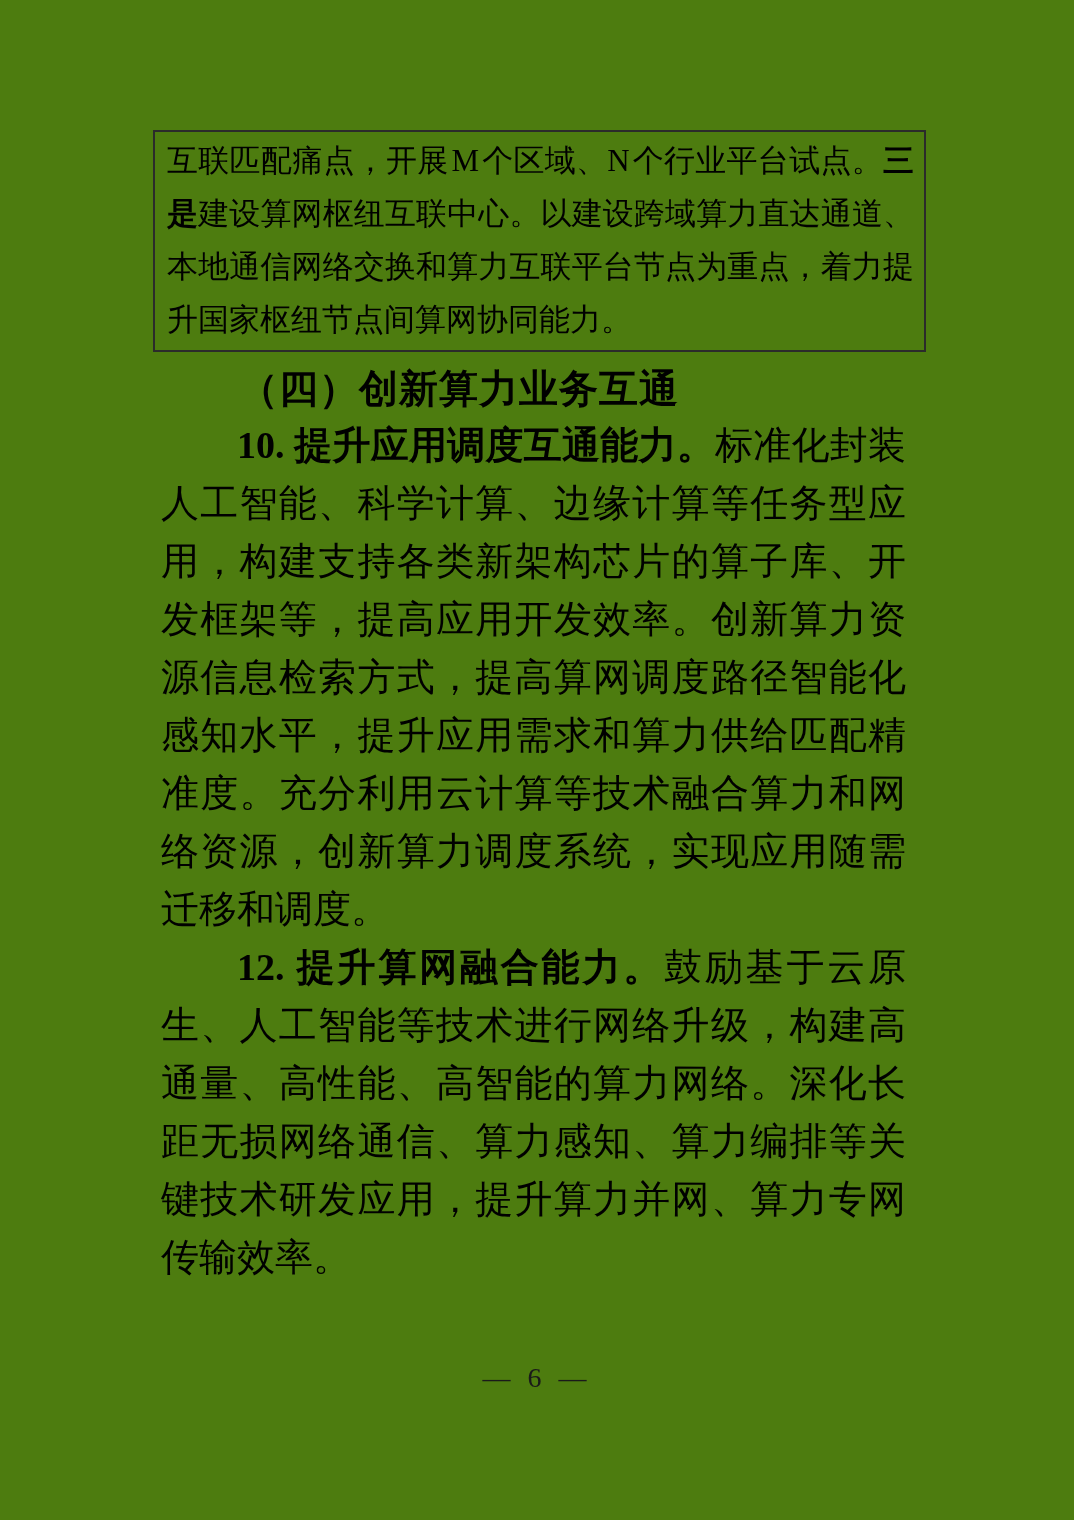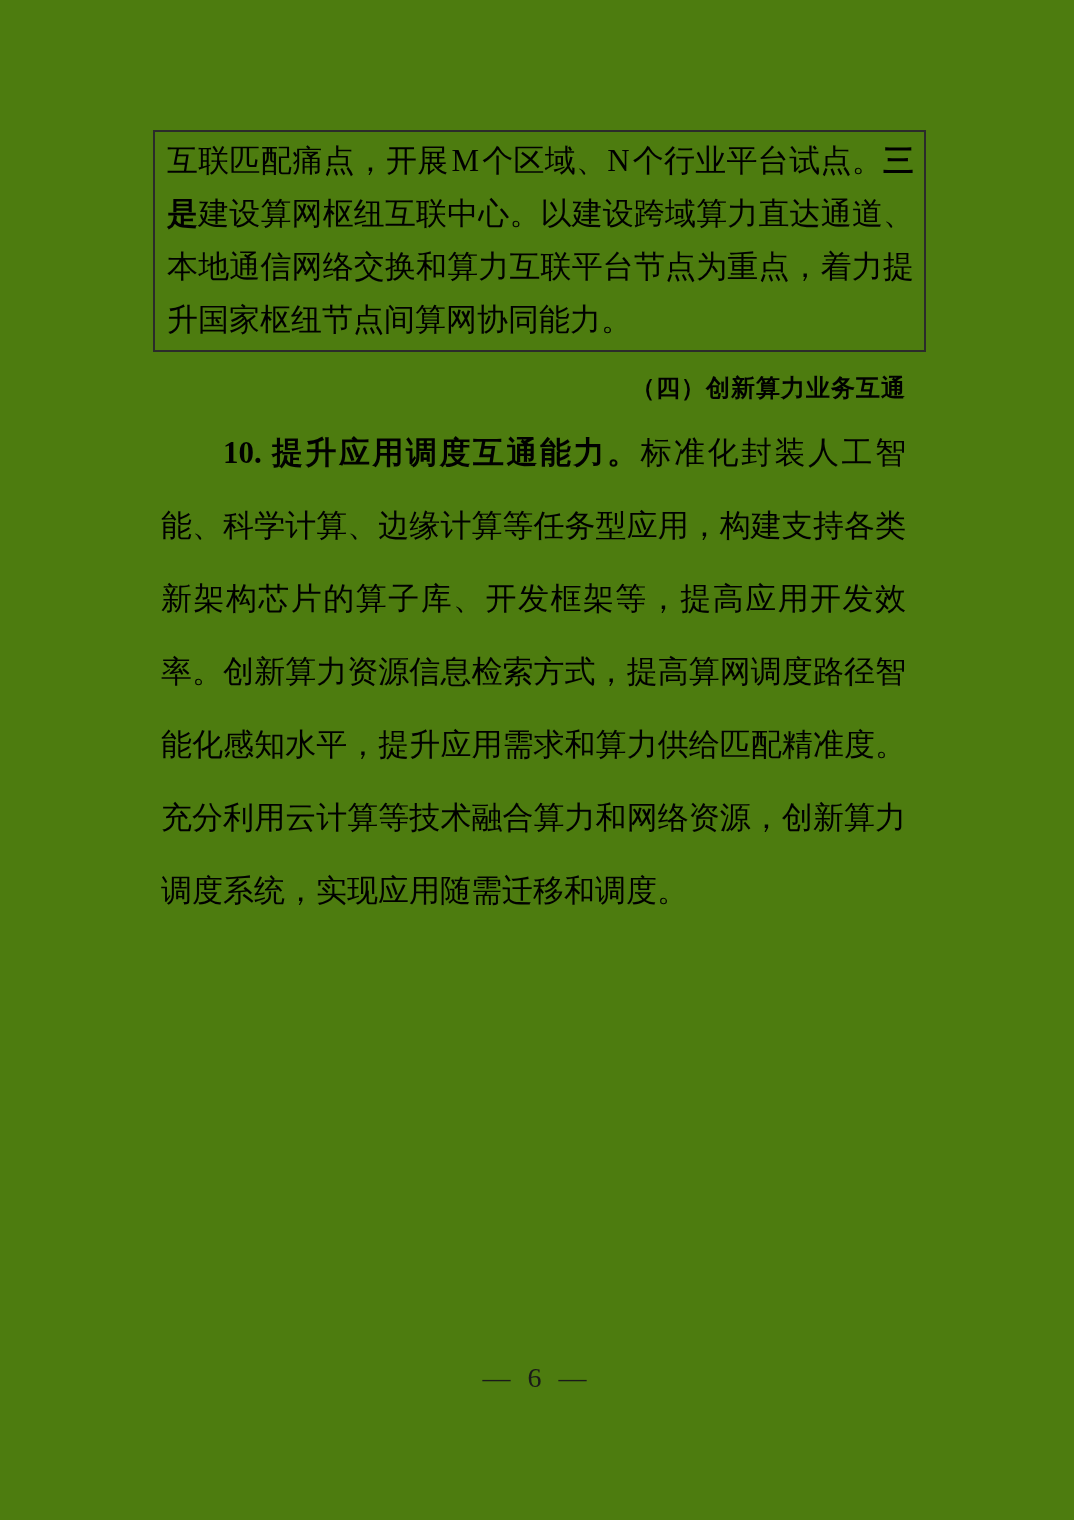--- a/index.html
+++ b/index.html
@@ -38,12 +38,11 @@
   }
   .section-heading {
     margin: 9px 0 0 0;
-    font-size: 24px;
+    font-size: 39px;
     line-height: 55px;
     font-weight: bold;
     text-indent: 2em;
     letter-spacing: 1px;
-    text-align: right;
   }
   .para {
     margin: 0;

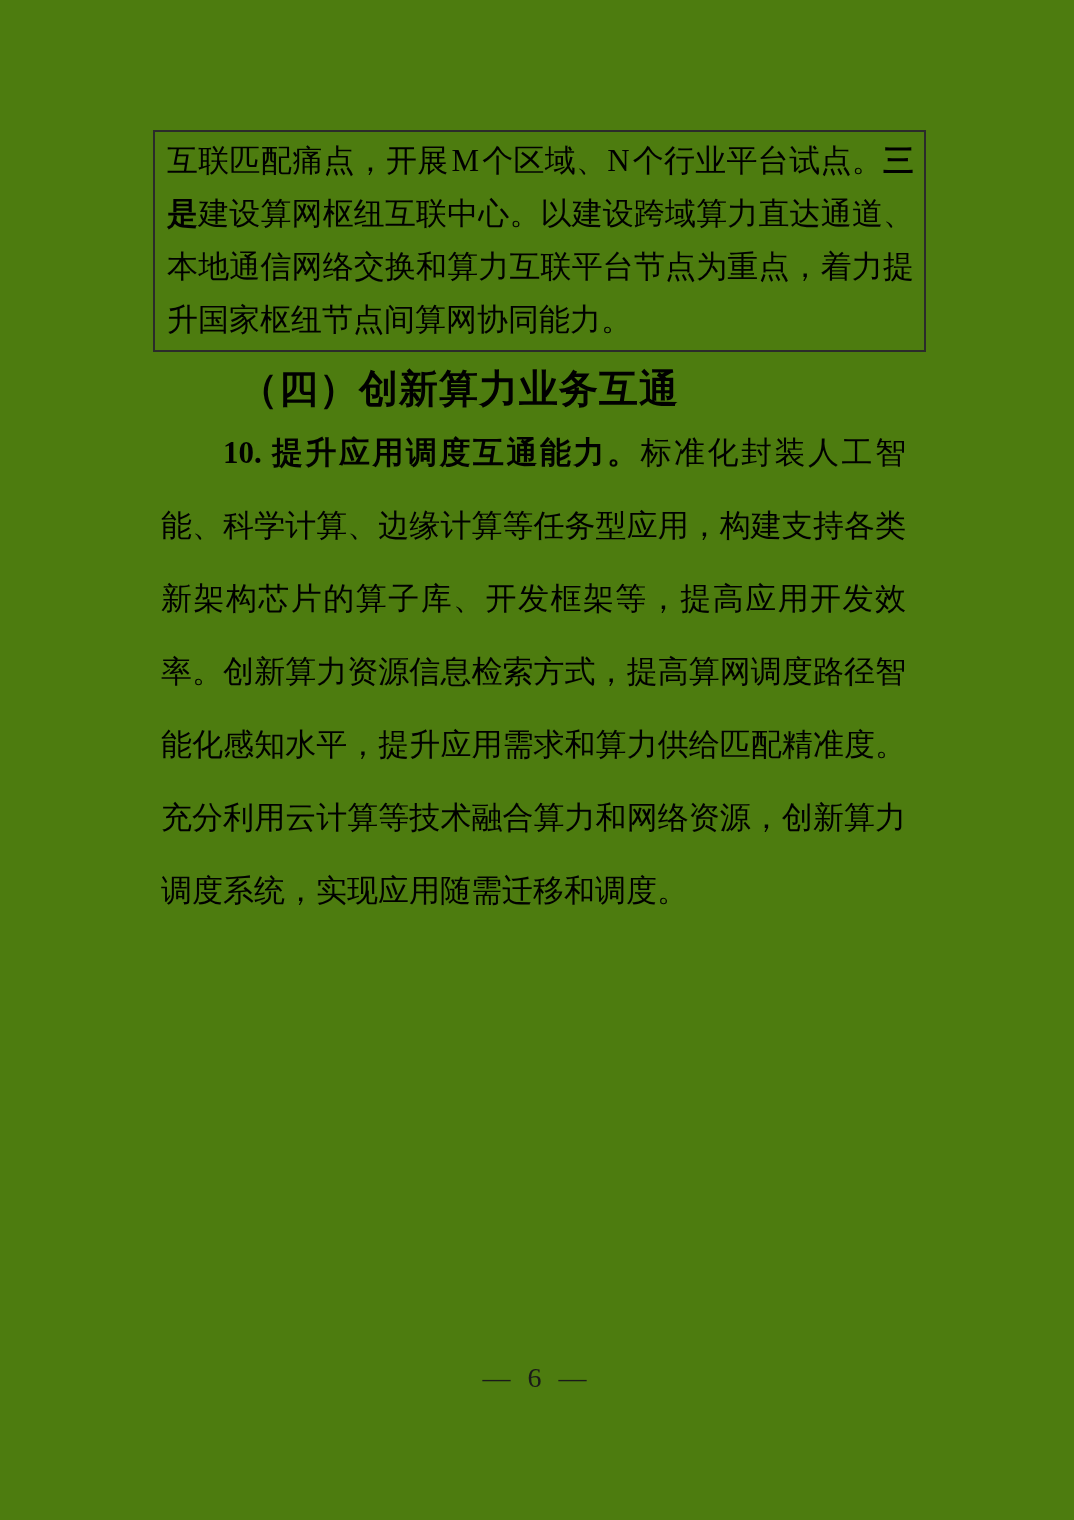--- a/index.html
+++ b/index.html
@@ -46,8 +46,8 @@
   }
   .para {
     margin: 0;
-    font-size: 31px;
-    line-height: 73px;
+    font-size: 38px;
+    line-height: 58px;
     text-align: justify;
     text-indent: 2em;
     letter-spacing: 0px;

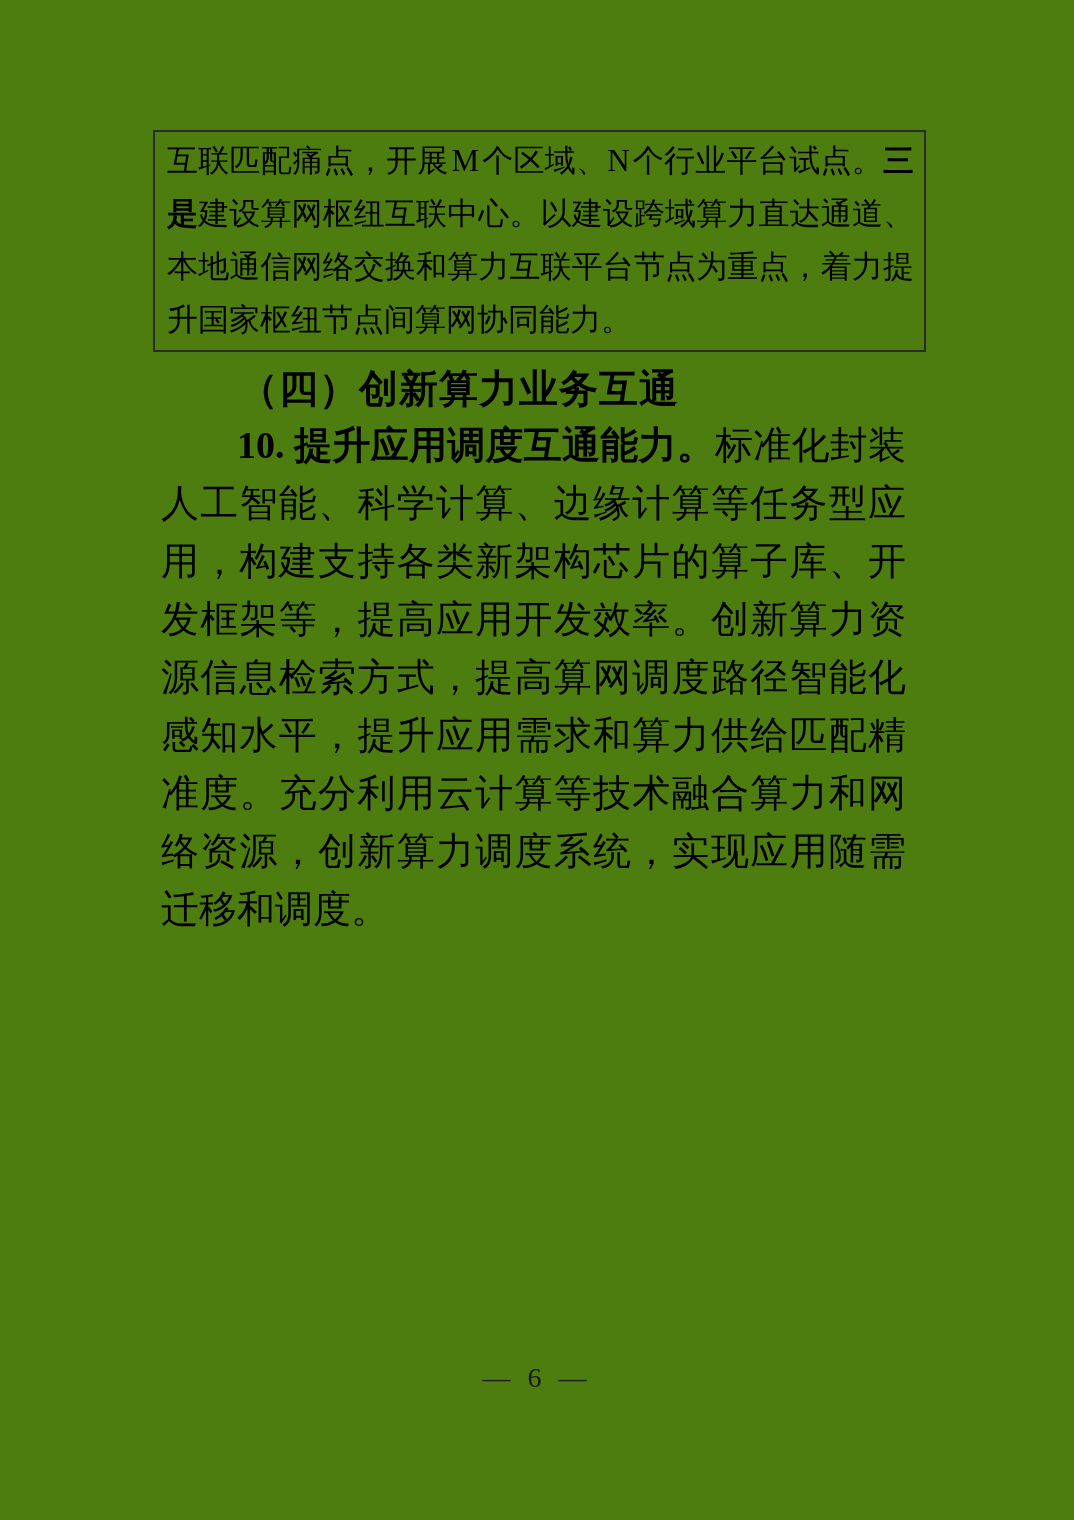--- a/index.html
+++ b/index.html
@@ -82,6 +82,7 @@
     <p class="para"><span class="bold-lead">10. 提升应用调度互通能力。</span><span>标准化封装人工智能、科学计算、边缘计算等任务型应用，构建支持各类新架构芯片的算子库、开发框架等，提高应用开发效率。创新算力资源信息检索方式，提高算网调度路径智能化感知水平，提升应用需求和算力供给匹配精准度。充分利用云计算等技术融合算力和网络资源，创新算力调度系统，实现应用随需迁移和调度。</span></p>
 
 
+    <p class="para"><span class="bold-lead">12. 提升算网融合能力。</span><span>鼓励基于云原生、人工智能等技术进行网络升级，构建高通量、高性能、高智能的算力网络。深化长距无损网络通信、算力感知、算力编排等关键技术研发应用，提升算力并网、算力专网传输效率。</span></p>
 
   </div>
 

